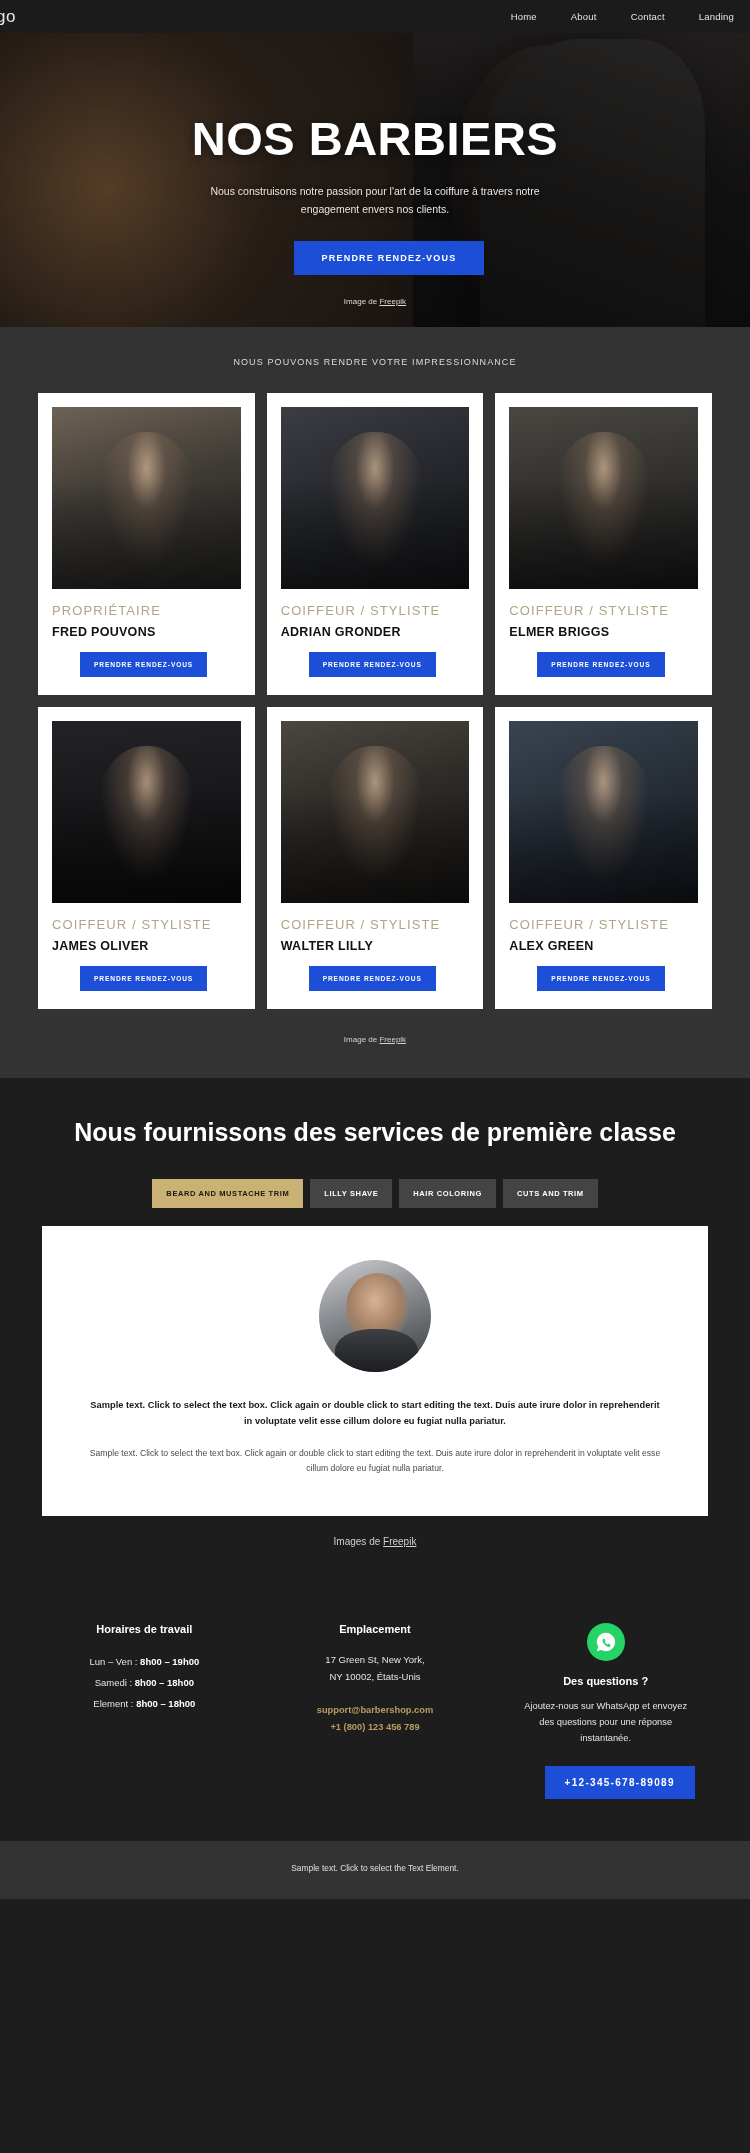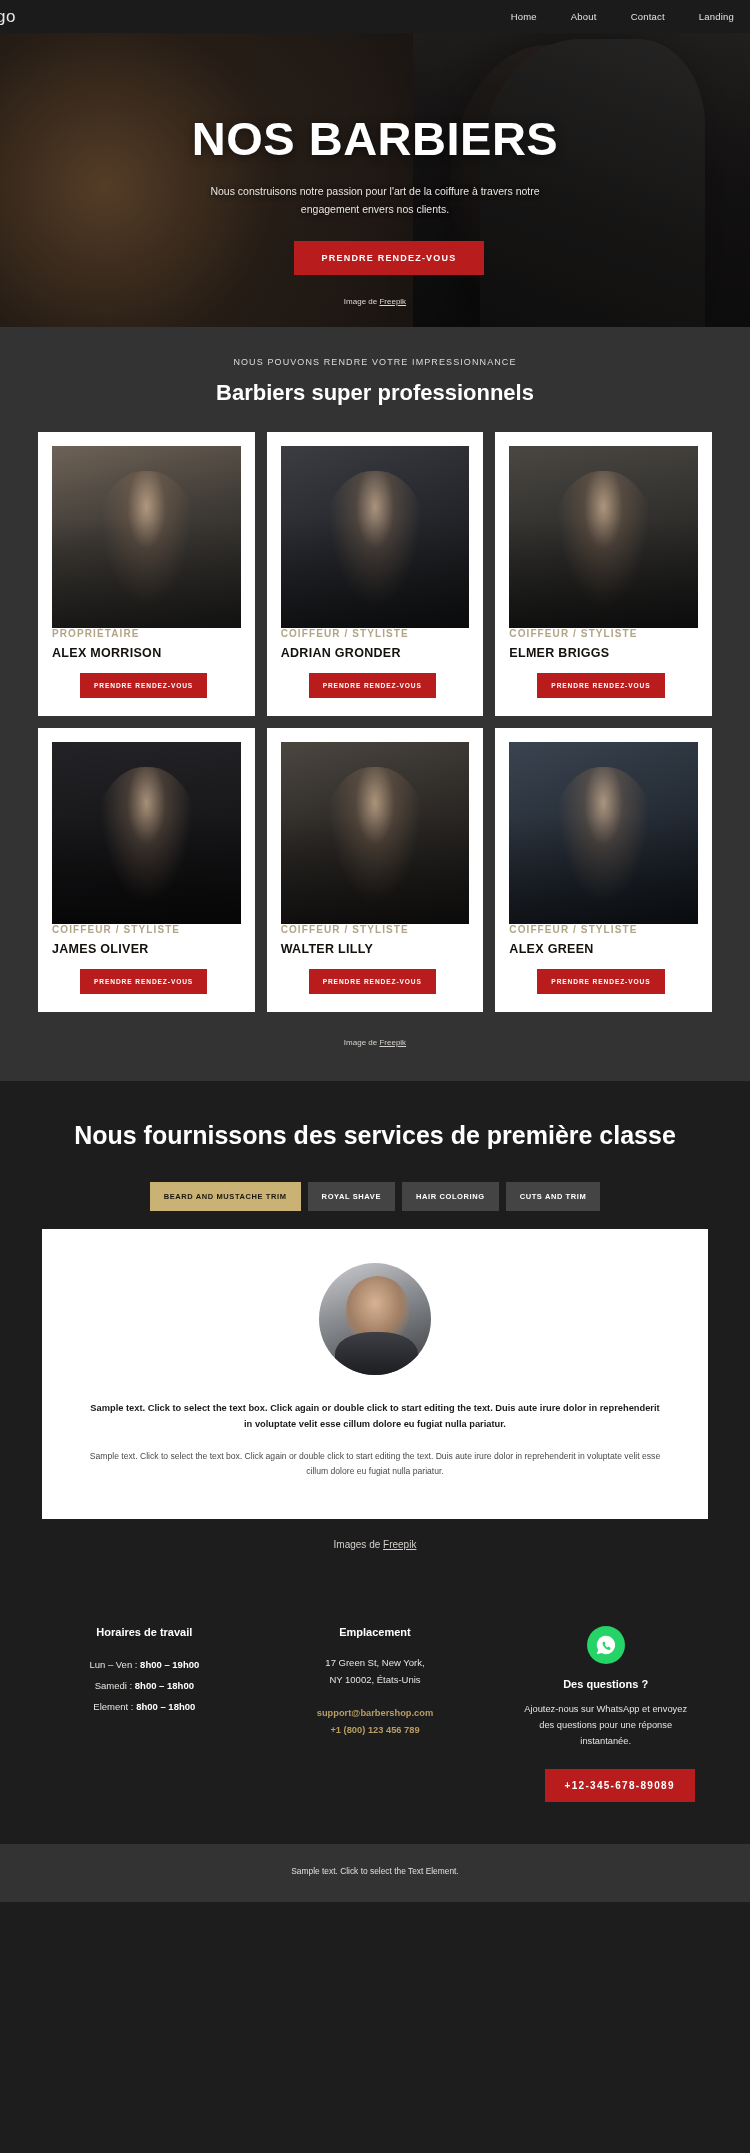--- a/index.html
+++ b/index.html
@@ -96,7 +96,7 @@
   }
   .btn-gold {
     display: inline-block;
-    background: #b91c1c;
+    background: #1d4ed8;
     color: #ffffff;
     font-size: 8.5px;
     font-weight: 700;

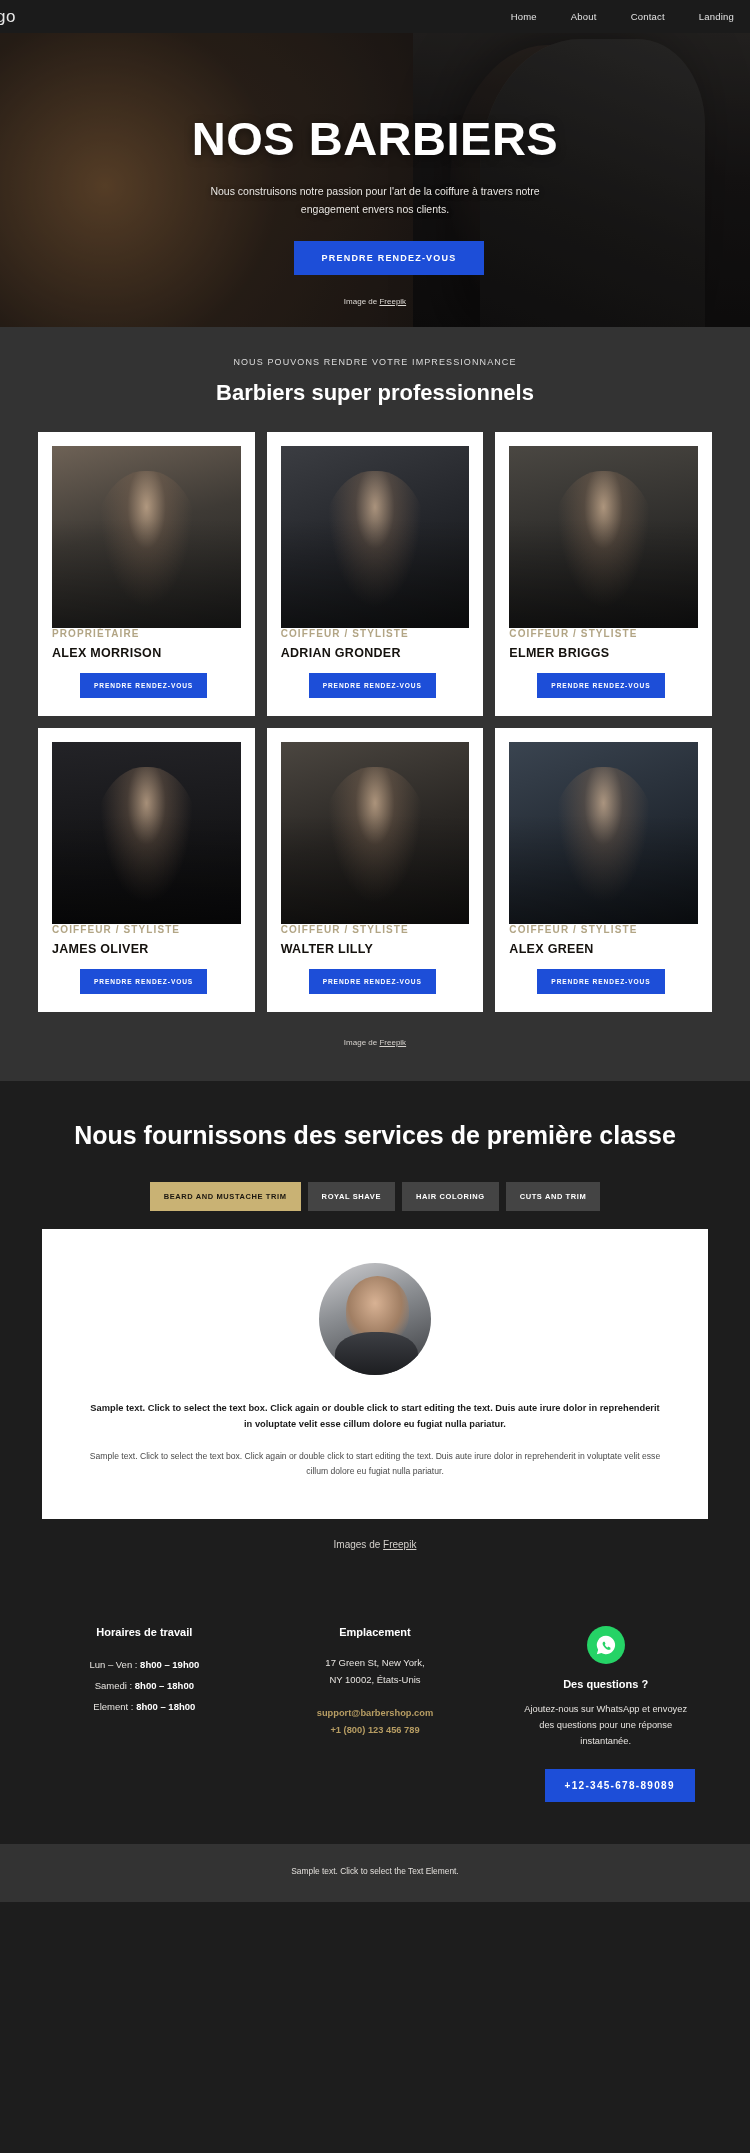--- a/index.html
+++ b/index.html
@@ -374,7 +374,6 @@
 
 <section class="team-section">
   <div class="eyebrow">NOUS POUVONS RENDRE VOTRE IMPRESSIONNANCE</div>
-  <h2 class="section-title">Barbiers super professionnels</h2>
 
   <div class="team-grid">
 

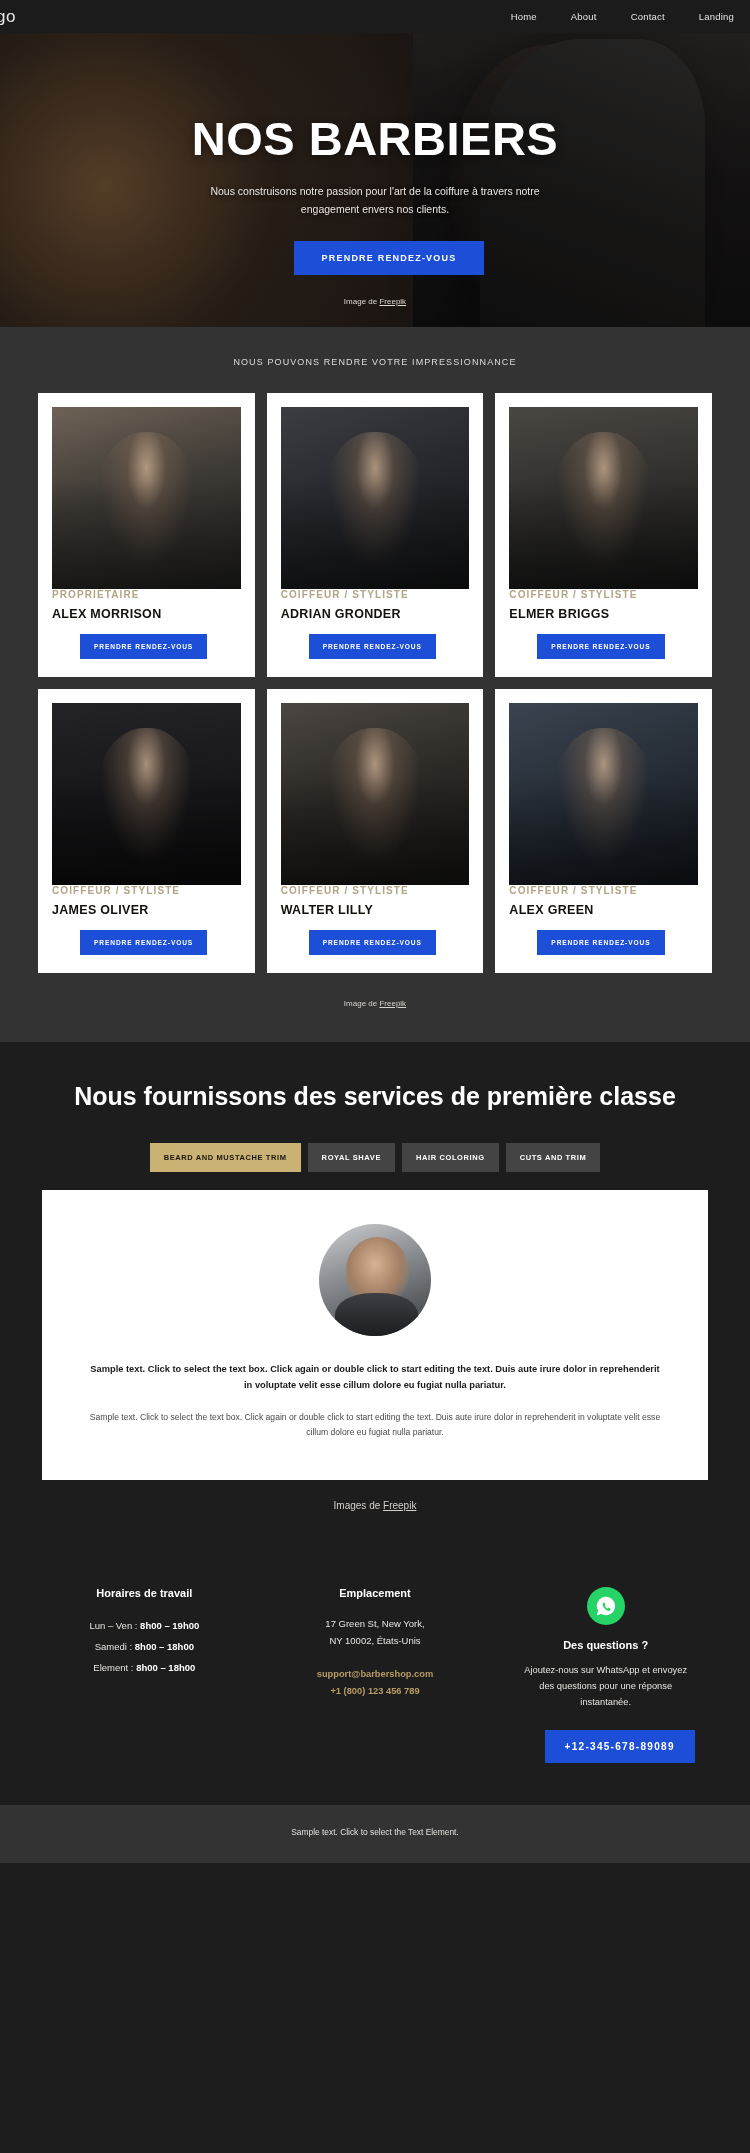--- a/index.html
+++ b/index.html
@@ -172,8 +172,9 @@
     background: linear-gradient(to bottom, rgba(0,0,0,0) 40%, rgba(0,0,0,.45) 100%);
   }
   .barber-role {
-    font-size: 10px;
-    font-weight: 700;
+    margin-top: 14px;
+    font-size: 13px;
+    font-weight: 400;
     letter-spacing: 1.1px;
     color: #b2a585;
   }

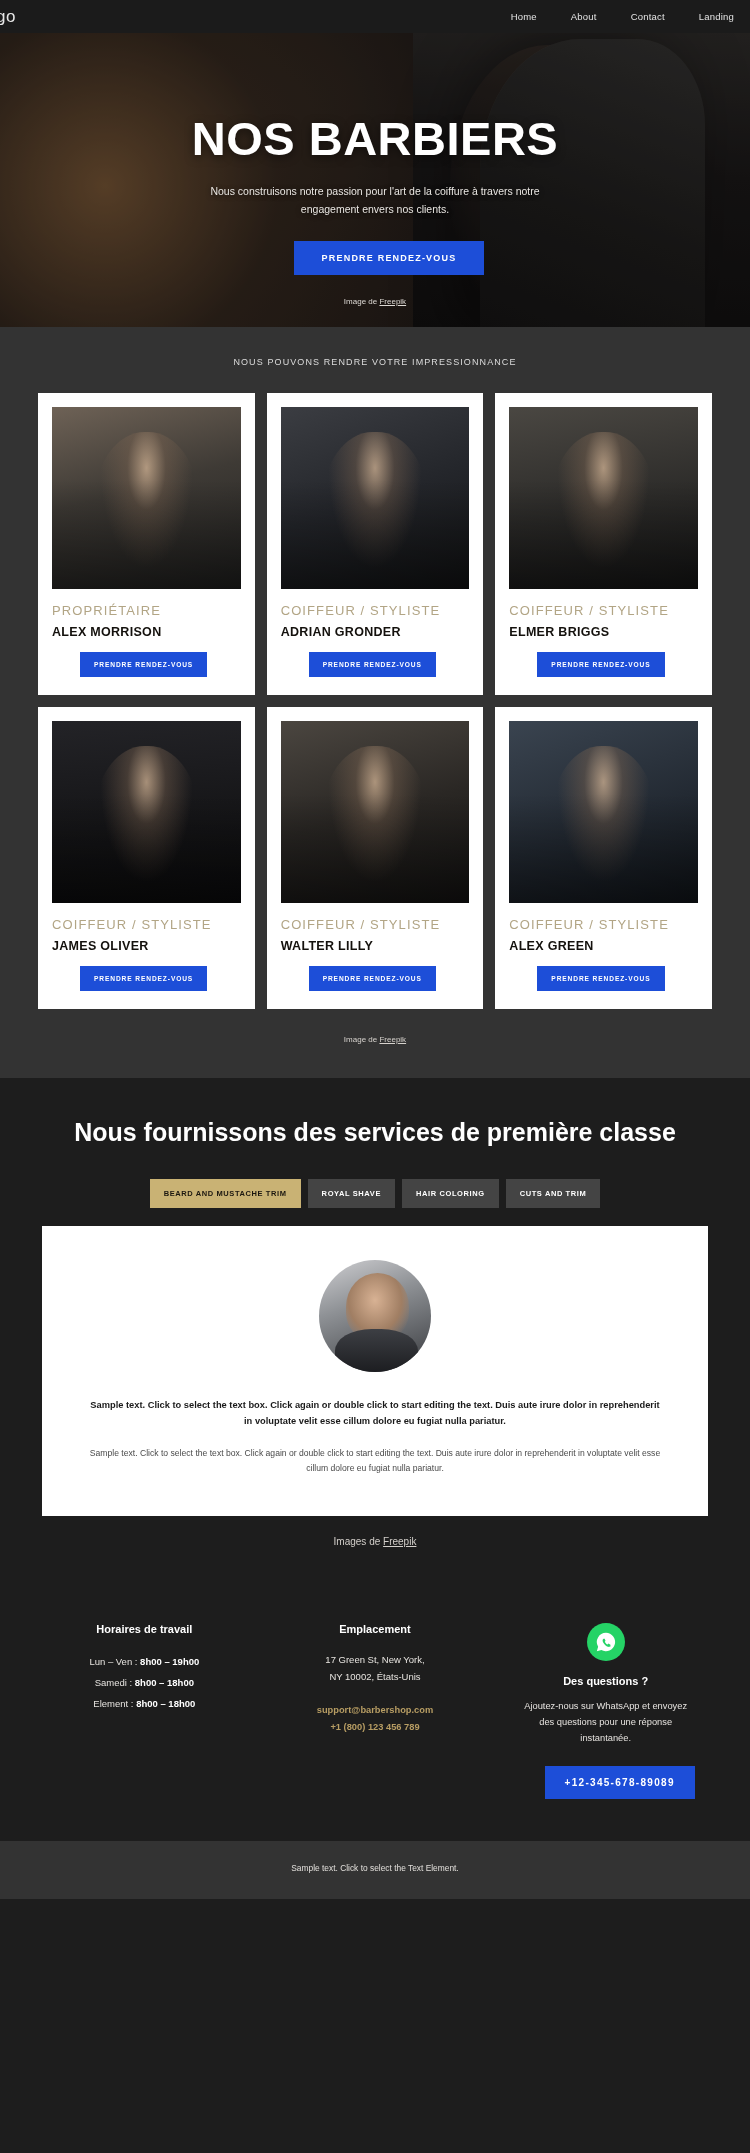--- a/index.html
+++ b/index.html
@@ -381,7 +381,7 @@
     <div class="barber-card">
       <div class="barber-photo ph-a"></div>
       <div class="barber-role">PROPRIÉTAIRE</div>
-      <div class="barber-name">ALEX MORRISON</div>
+      <div class="barber-name">FRED POUVONS</div>
       <button class="btn-gold barber-btn">PRENDRE RENDEZ-VOUS</button>
     </div>
 

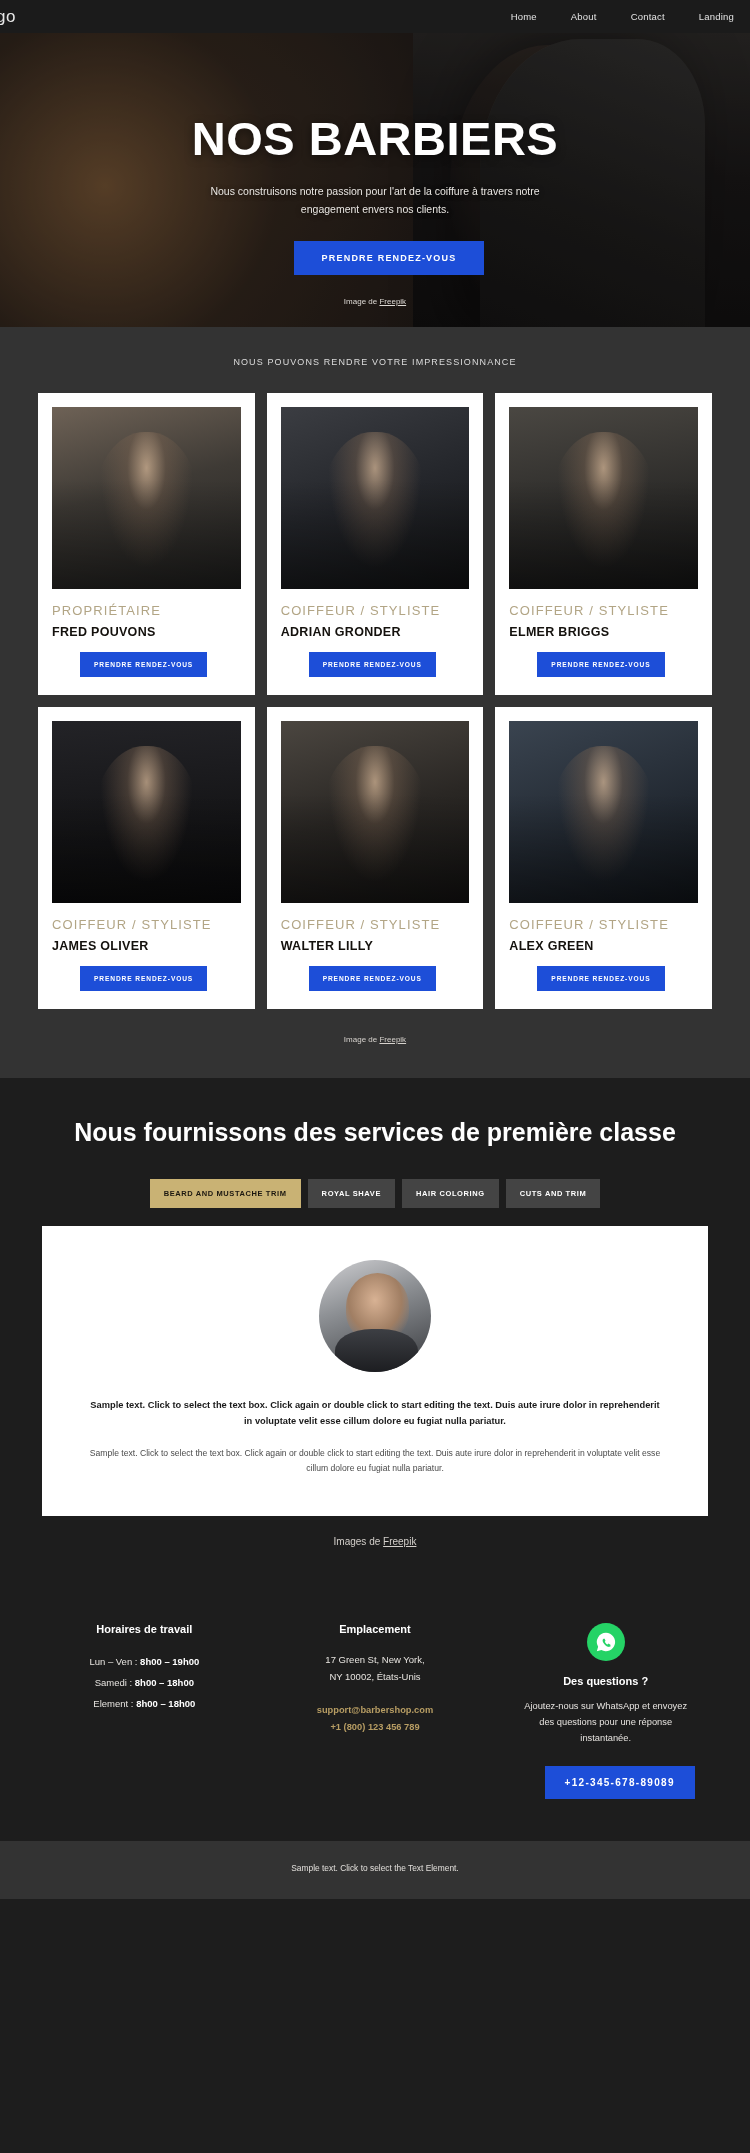--- a/index.html
+++ b/index.html
@@ -432,7 +432,7 @@
 
   <div class="tabs">
     <button class="tab active">BEARD AND MUSTACHE TRIM</button>
-    <button class="tab">ROYAL SHAVE</button>
+    <button class="tab">LILLY SHAVE</button>
     <button class="tab">HAIR COLORING</button>
     <button class="tab">CUTS AND TRIM</button>
   </div>

